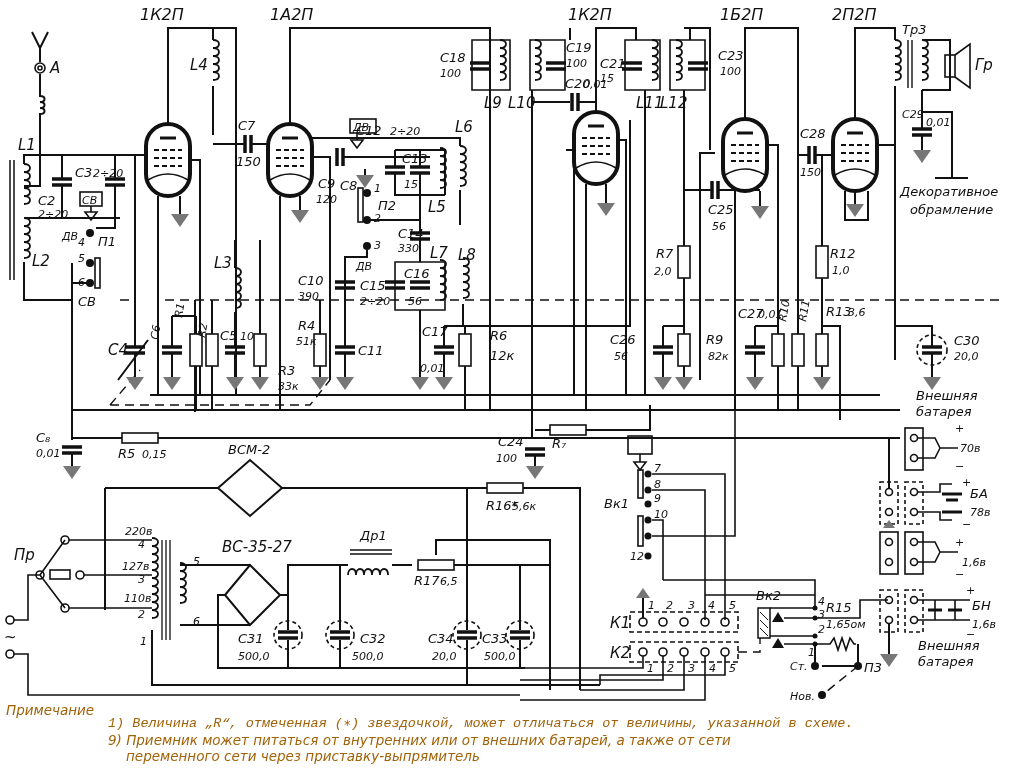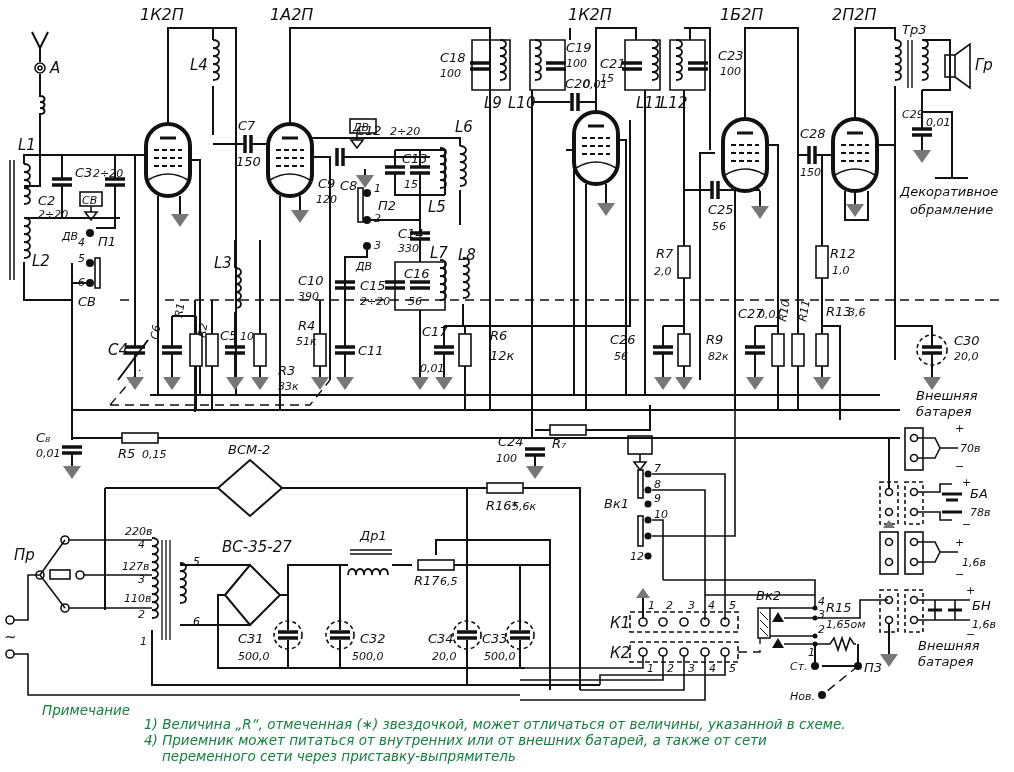--- a/index.html
+++ b/index.html
@@ -18,7 +18,7 @@
   .lbls{font-family:"DejaVu Sans",sans-serif;font-style:italic;font-size:11px;fill:#111;}
   .tubename{font-family:"DejaVu Sans",sans-serif;font-style:italic;font-size:16px;fill:#111;}
   .coil{stroke:#111;stroke-width:1.8;fill:none;}
-  .note{position:absolute;font-family:"DejaVu Sans",sans-serif;font-style:italic;font-size:13.5px;color:#15803d;white-space:nowrap;line-height:16px;margin-left:36px;}
+  .note{position:absolute;font-family:"DejaVu Sans",sans-serif;font-style:italic;font-size:13.5px;color:#a16207;white-space:nowrap;line-height:16px;}
 </style>
 </head>
 <body>

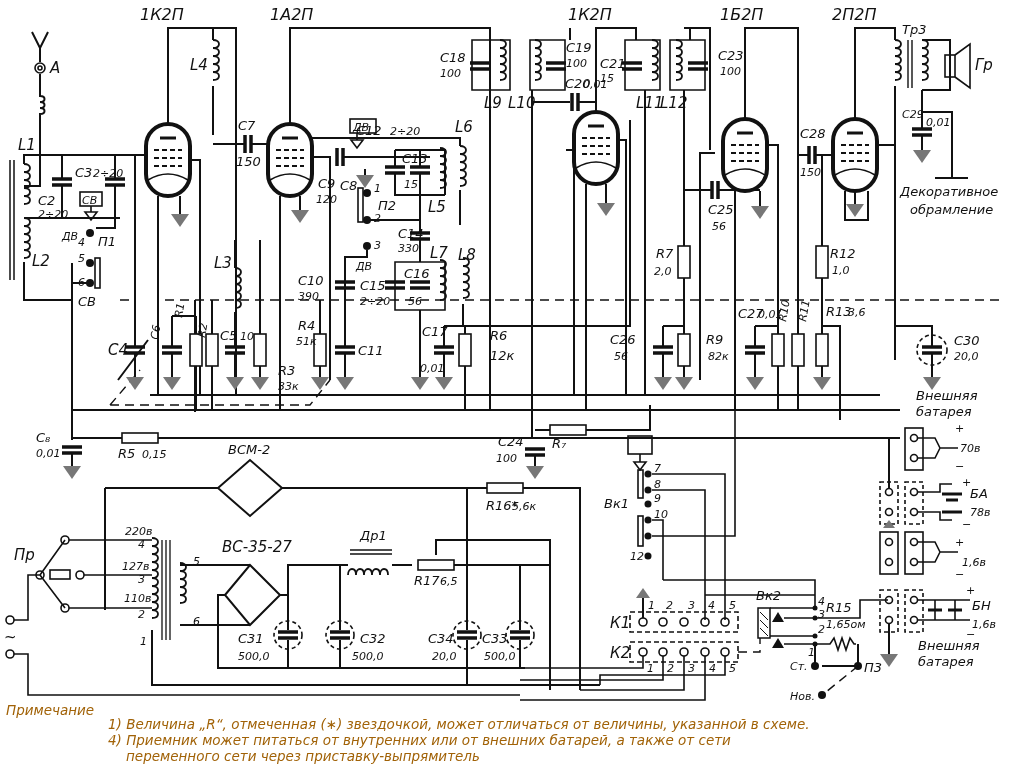--- a/index.html
+++ b/index.html
@@ -624,7 +624,7 @@
 </svg>
 
 <div class="note" style="left:6px;top:702px;">Примечание</div>
-<div class="note" style="left:108px;top:716px;">1)  Величина „R“, отмеченная (∗) звездочкой, может отличаться от величины, указанной в схеме.</div>
+<div class="note" style="left:108px;top:716px;font-family:Liberation Mono, monospace;">1)  Величина „R“, отмеченная (∗) звездочкой, может отличаться от величины, указанной в схеме.</div>
 <div class="note" style="left:108px;top:732px;">4)  Приемник может питаться от внутренних или от внешних батарей, а также от сети</div>
 <div class="note" style="left:126px;top:748px;">переменного сети через приставку-выпрямитель</div>
 

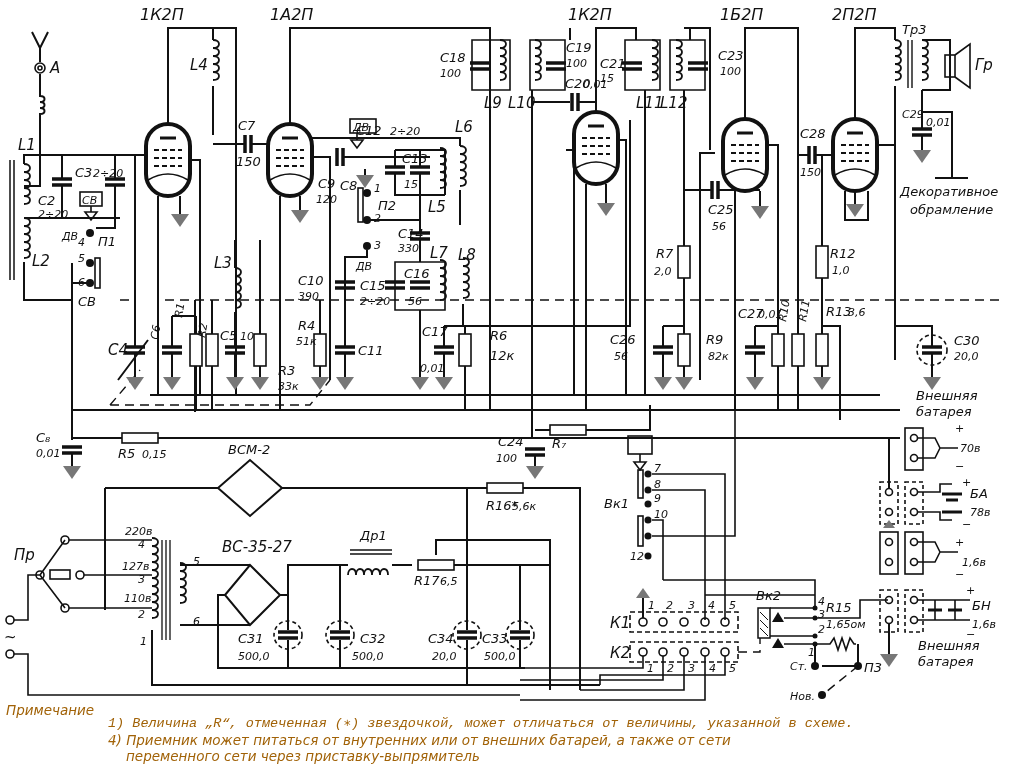--- a/index.html
+++ b/index.html
@@ -625,7 +625,7 @@
 
 <div class="note" style="left:6px;top:702px;">Примечание</div>
 <div class="note" style="left:108px;top:716px;font-family:Liberation Mono, monospace;">1)  Величина „R“, отмеченная (∗) звездочкой, может отличаться от величины, указанной в схеме.</div>
-<div class="note" style="left:108px;top:732px;">4)  Приемник может питаться от внутренних или от внешних батарей, а также от сети</div>
+<div class="note" style="left:108px;top:732px;">9)  Приемник может питаться от внутренних или от внешних батарей, а также от сети</div>
 <div class="note" style="left:126px;top:748px;">переменного сети через приставку-выпрямитель</div>
 
 </body></html>

